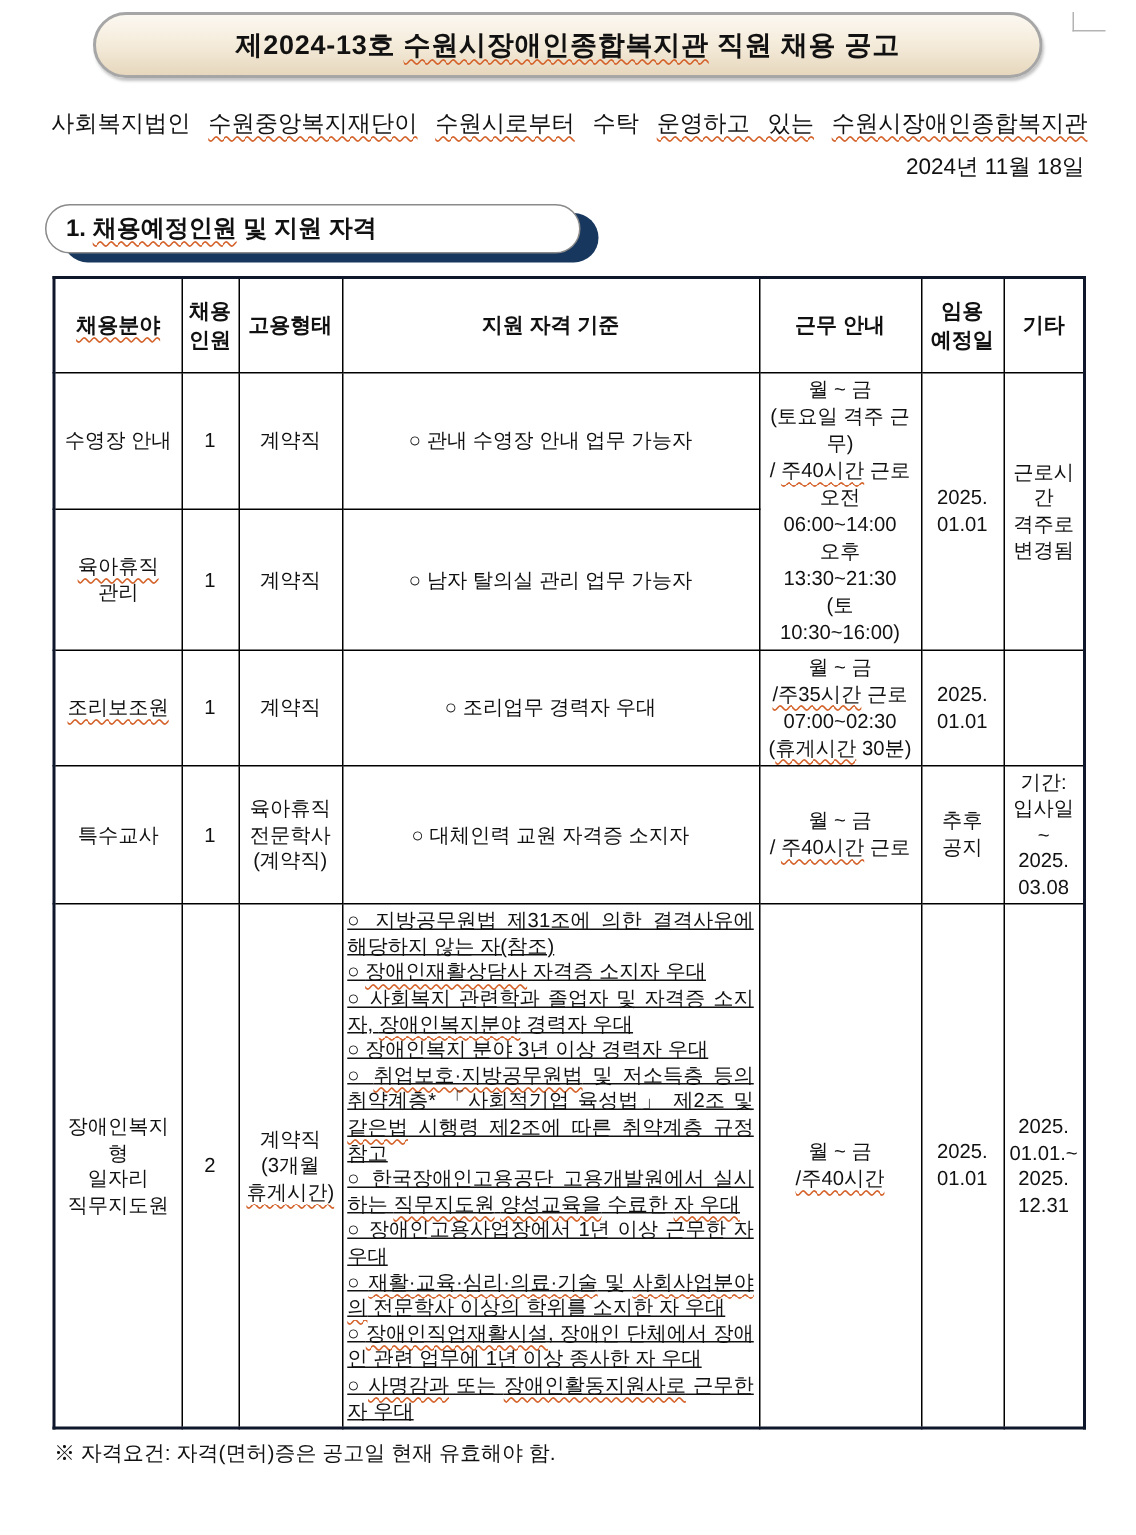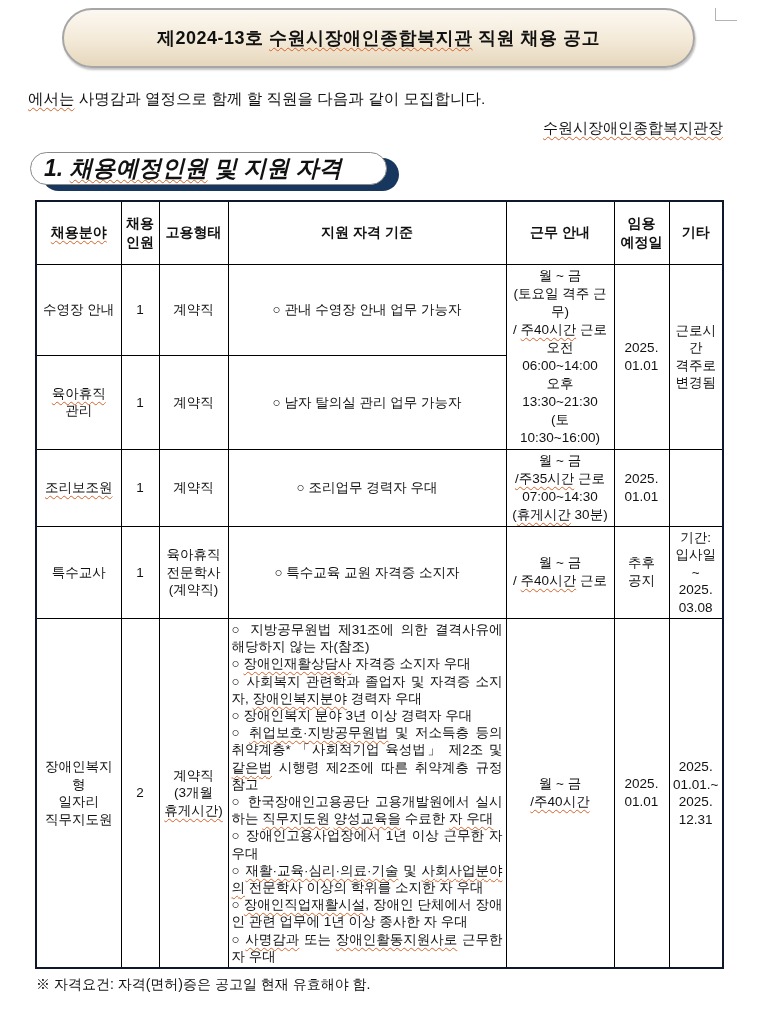--- a/index.html
+++ b/index.html
@@ -17,7 +17,7 @@
     text-underline-offset:3px; text-decoration-skip-ink:none; }
 
   
-  .title-box { margin:8px 0 0 62px; width:633px; height:60px;
+  .title-box { margin:8px 0 0 62px; width:633px; height:44px;
     border:2px solid #a6a6a6; border-radius:32px;
     background:linear-gradient(180deg,#fcf8f1 0%,#f3e9d7 55%,#e6d7bd 100%);
     box-shadow:1px 2px 2px rgba(120,120,120,.45);

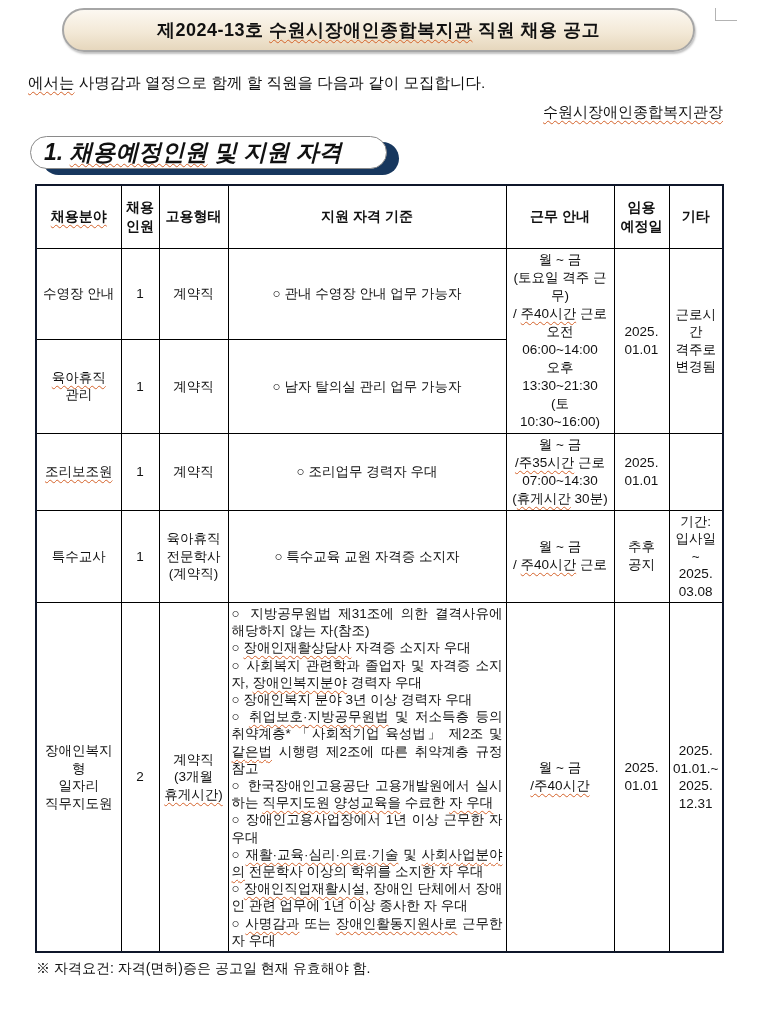--- a/index.html
+++ b/index.html
@@ -71,6 +71,9 @@
   </div>
 
   <div class="intro">
+    <div class="l1">
+        <div class="ln">사회복지법인 <span class="sq">수원중앙복지재단이</span> <span class="sq">수원시로부터</span> 수탁 <span class="sq">운영하고 있는</span> <span class="sq">수원시장애인종합복지관</span></div>
+      </div>
     <div class="l2">
         <div class="ln"><span class="sq">에서는</span> 사명감과 열정으로 함께 할 직원을 다음과 같이 모집합니다.</div>
       </div>

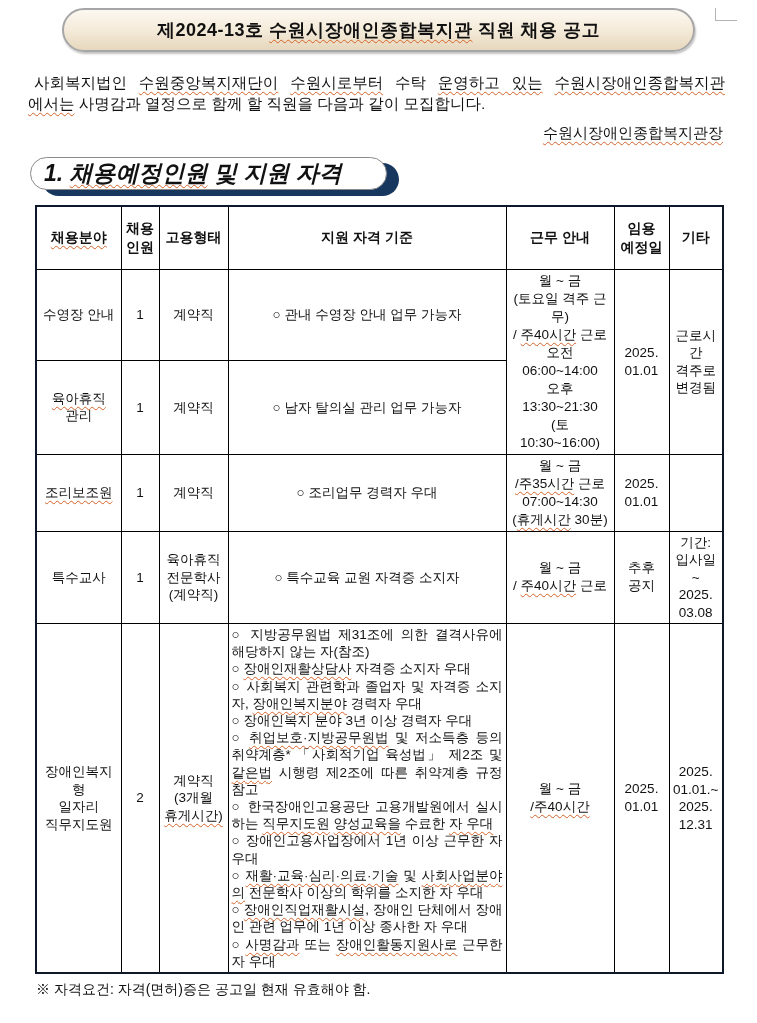--- a/index.html
+++ b/index.html
@@ -74,9 +74,6 @@
     <div class="l1">
         <div class="ln">사회복지법인 <span class="sq">수원중앙복지재단이</span> <span class="sq">수원시로부터</span> 수탁 <span class="sq">운영하고 있는</span> <span class="sq">수원시장애인종합복지관</span></div>
       </div>
-    <div class="l2">
-        <div class="ln"><span class="sq">에서는</span> 사명감과 열정으로 함께 할 직원을 다음과 같이 모집합니다.</div>
-      </div>
   </div>
 
   <div class="date-block">

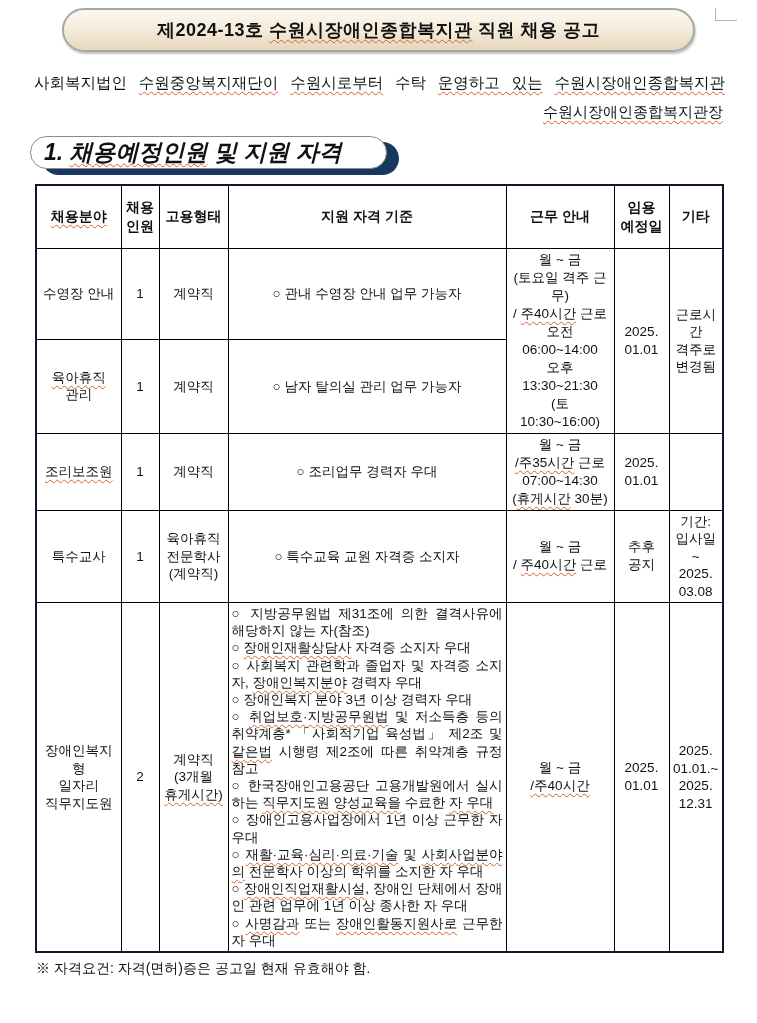--- a/index.html
+++ b/index.html
@@ -77,6 +77,7 @@
   </div>
 
   <div class="date-block">
+    <div>2024년 11월 18일</div>
     <div>
         <div class="ln"><span class="sq">수원시장애인종합복지관장</span></div>
       </div>

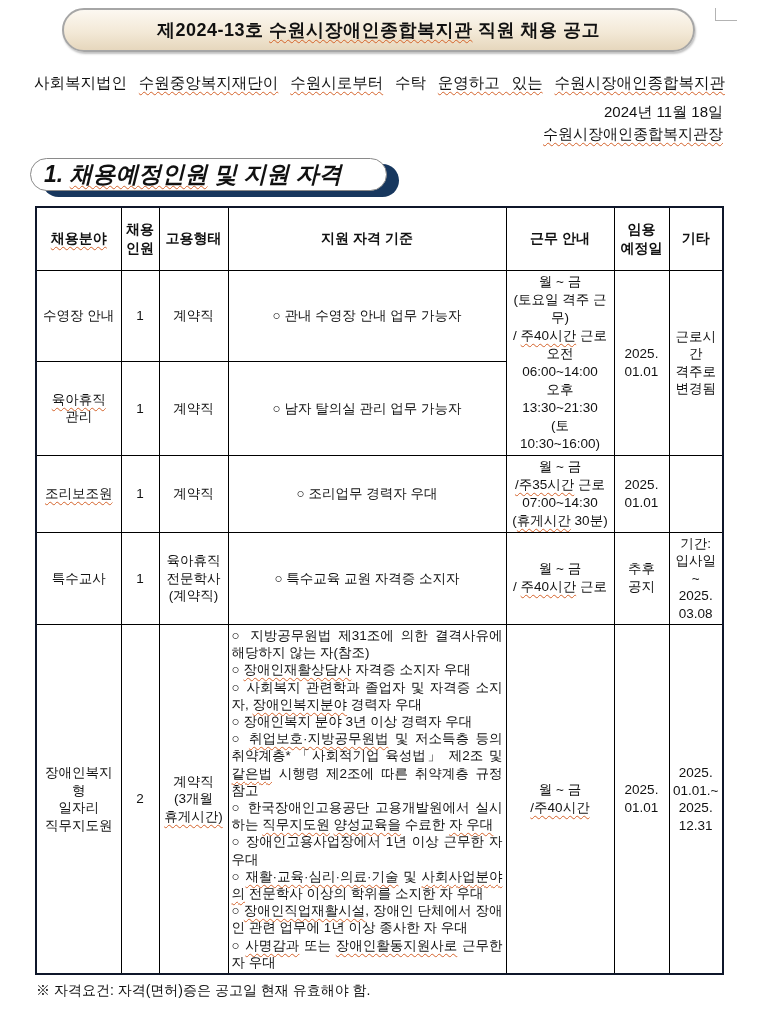--- a/index.html
+++ b/index.html
@@ -78,9 +78,6 @@
 
   <div class="date-block">
     <div>2024년 11월 18일</div>
-    <div>
-        <div class="ln"><span class="sq">수원시장애인종합복지관장</span></div>
-      </div>
   </div>
 
   <div class="sec-hdr">

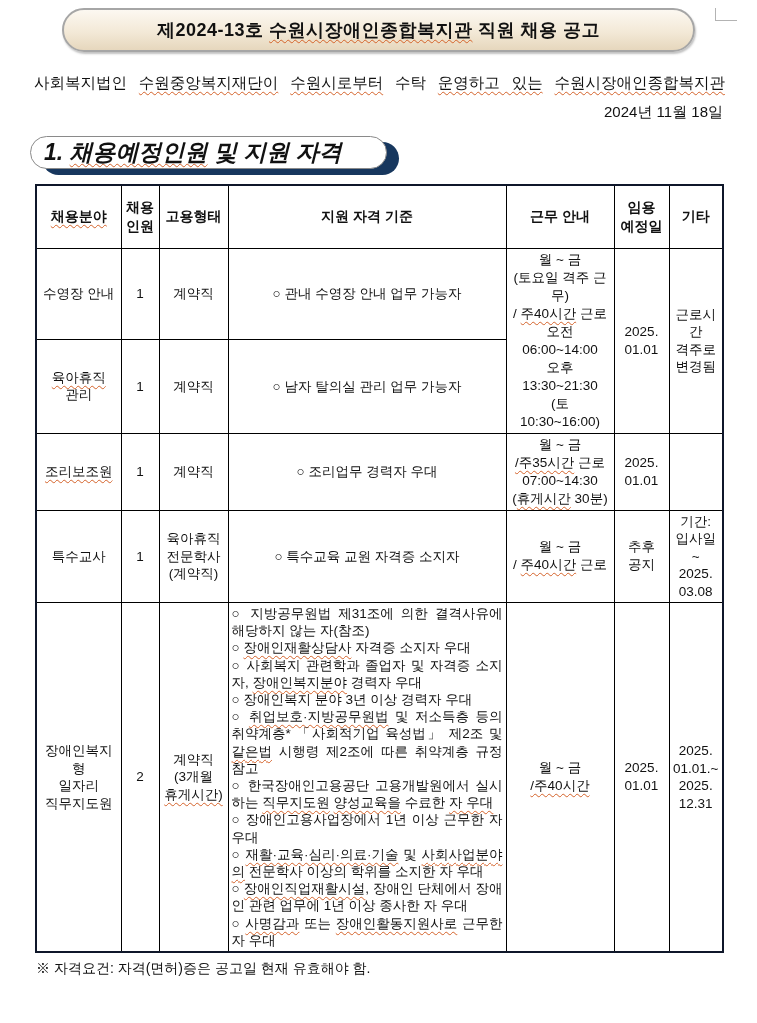--- a/index.html
+++ b/index.html
@@ -36,7 +36,7 @@
   .sec-hdr .face { position:absolute; left:0; top:0; width:100%; height:100%;
     background:#fff; border:1.5px solid #8a8a8a; border-radius:18px;
     display:flex; align-items:center; padding-left:13px;
-    font-size:23px; font-weight:bold;font-style:italic; }
+    font-size:16px; font-weight:bold; }
 
   
   table.recruit { border-collapse:collapse; table-layout:fixed; width:687px;

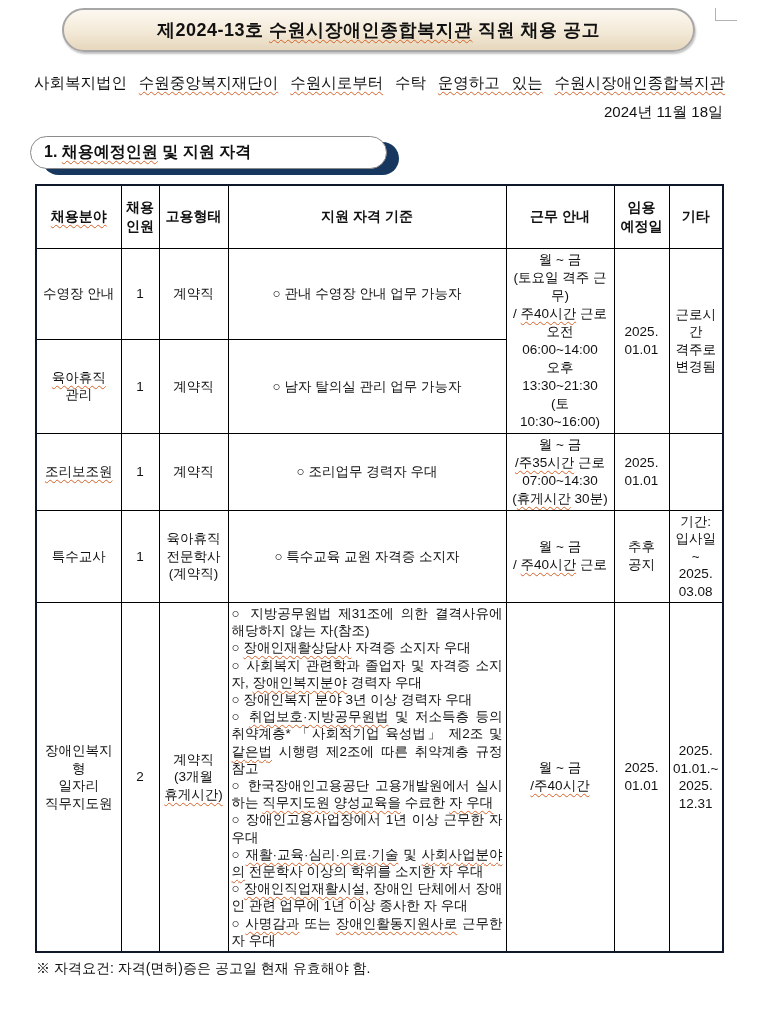--- a/index.html
+++ b/index.html
@@ -185,7 +185,7 @@
       <td class="work">
             <div class="ln">월 ~ 금</div>
             <div class="ln"><span class="sq">/주35시간</span> 근로</div>
-            <div class="ln">07:00~14:30</div>
+            <div class="ln">07:00~02:30</div>
             <div class="ln">(<span class="sq">휴게시간</span> 30분)</div>
           </td>
       <td class="start">

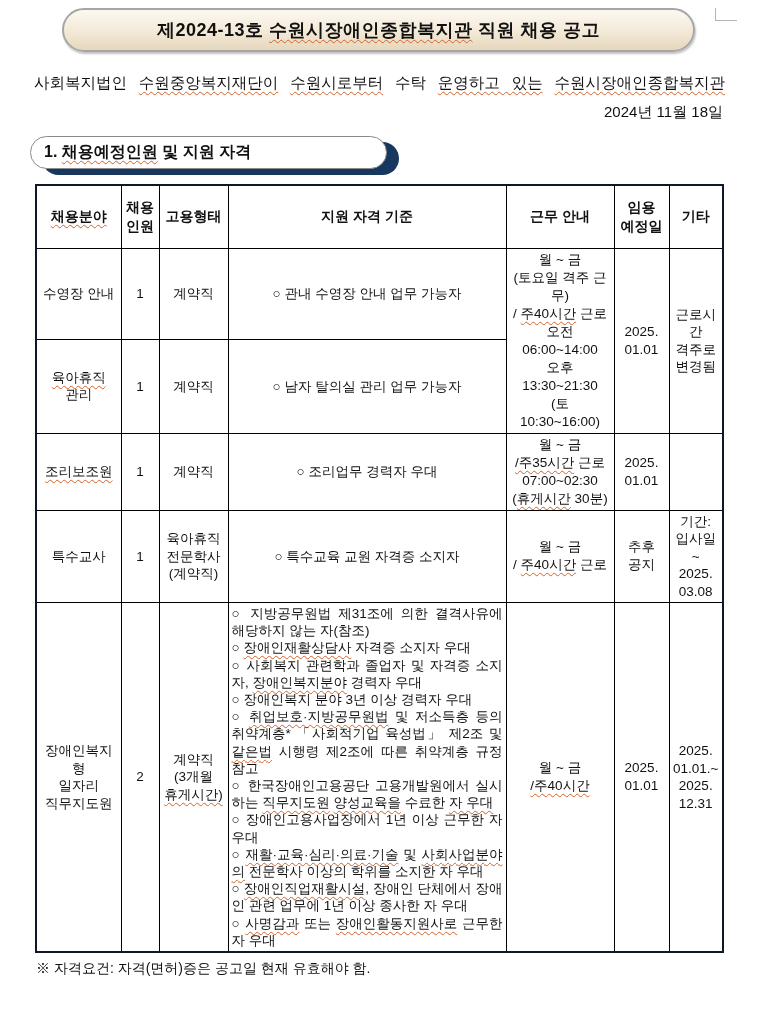--- a/index.html
+++ b/index.html
@@ -207,7 +207,7 @@
             <div class="ln">(계약직)</div>
           </td>
       <td class="ql">
-            <div class="ln">○ 특수교육 교원 자격증 소지자</div>
+            <div class="ln">○ 대체인력 교원 자격증 소지자</div>
           </td>
       <td class="work">
             <div class="ln">월 ~ 금</div>

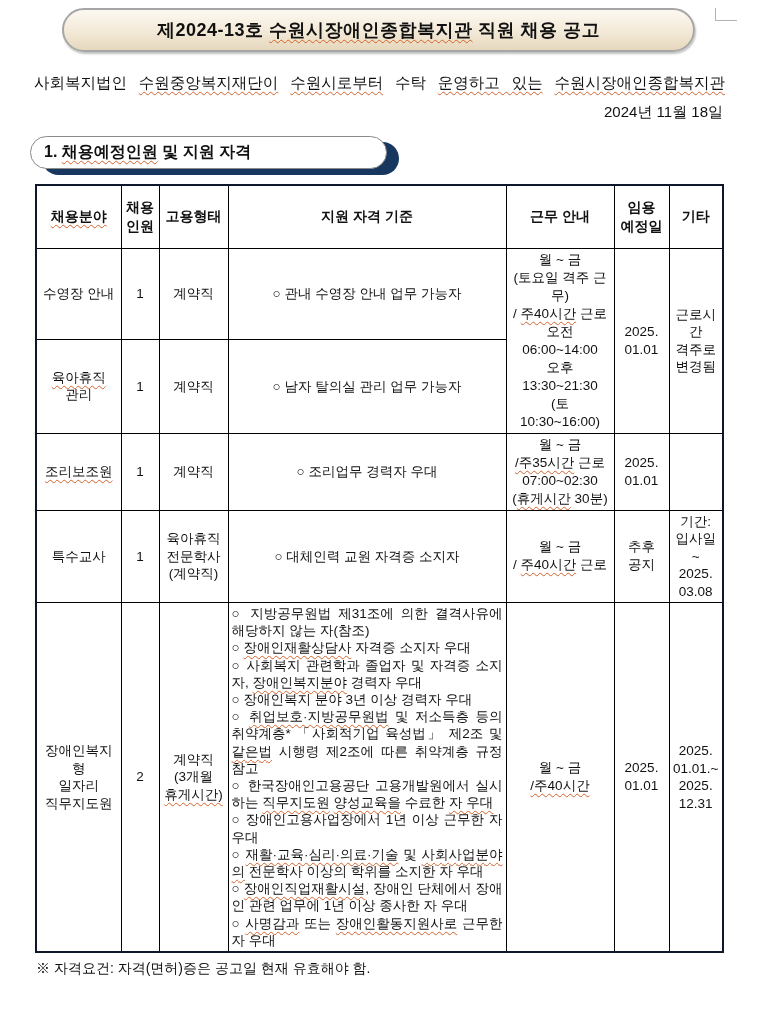--- a/index.html
+++ b/index.html
@@ -51,7 +51,7 @@
   tr.r4 td { height:77px; }
   td.ql { text-align:left; padding:2px 5px; }
   td.jy { vertical-align:top; padding:3px 6px 3px 6px; height:325px; }
-  td.jy .ln { text-align:justify; line-height:17.2px; }
+  td.jy .ln { text-align:justify; line-height:17.2px;text-decoration:underline; }
   td.start .ln, td.work .ln { line-height:18px; }
 
   

